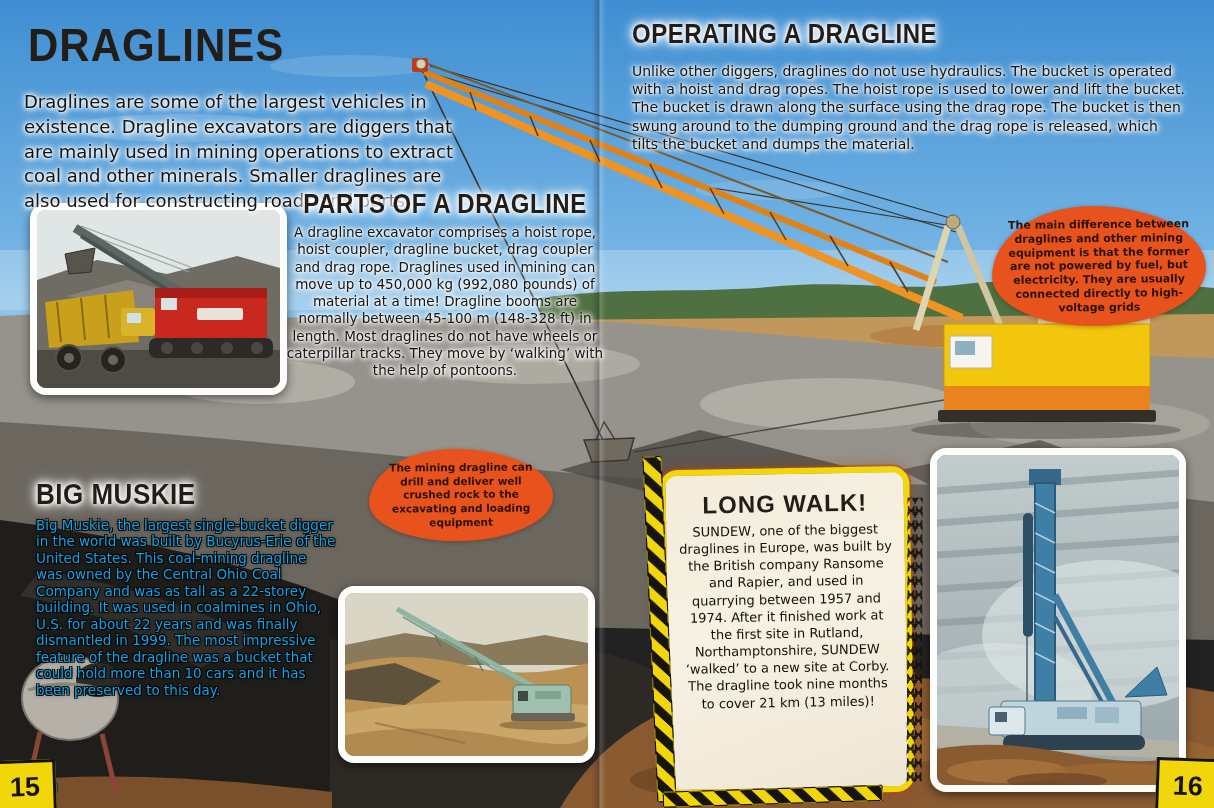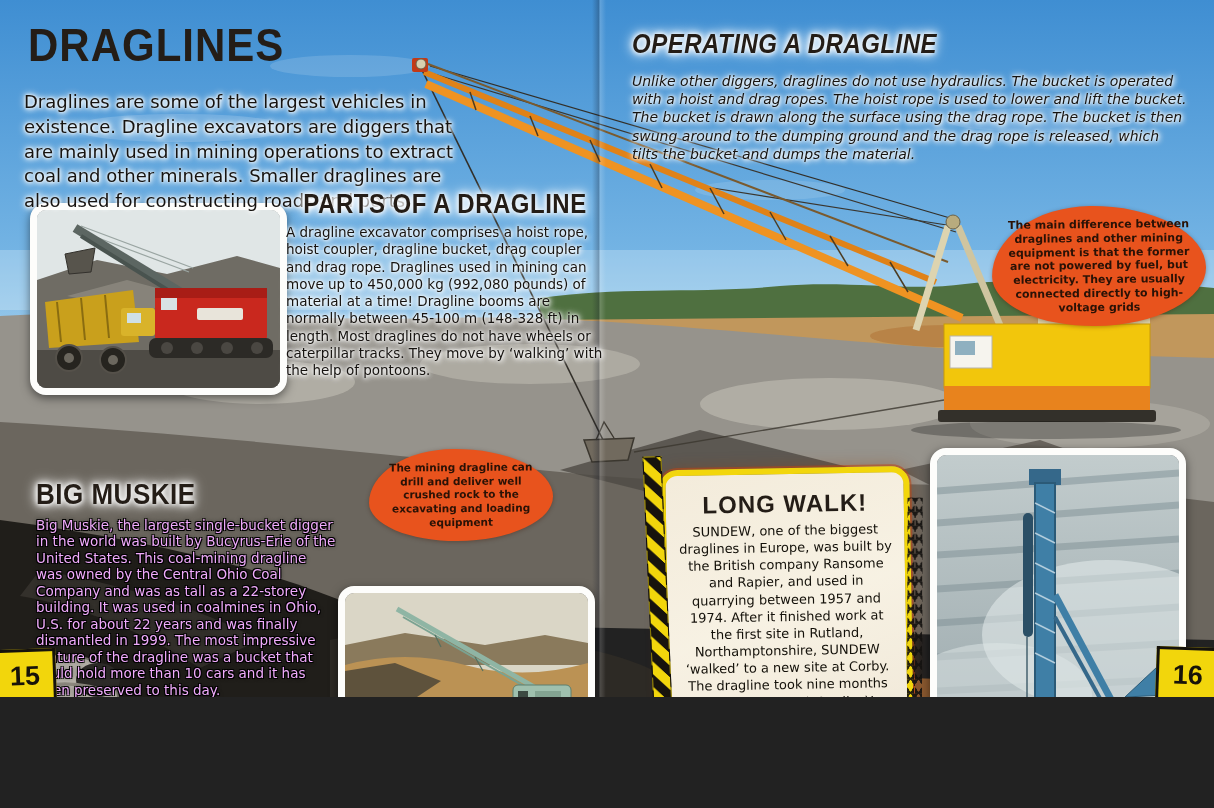--- a/index.html
+++ b/index.html
@@ -4,7 +4,7 @@
 <style>
   html,body{margin:0;padding:0;background:#222;}
   .spread{
-    position:relative; width:1214px; height:697px; overflow:hidden;
+    position:relative; width:1214px; height:808px; overflow:hidden;
     font-family:"DejaVu Sans", sans-serif; -webkit-font-smoothing:antialiased;
   }
   .bg{position:absolute; inset:0; z-index:0;}

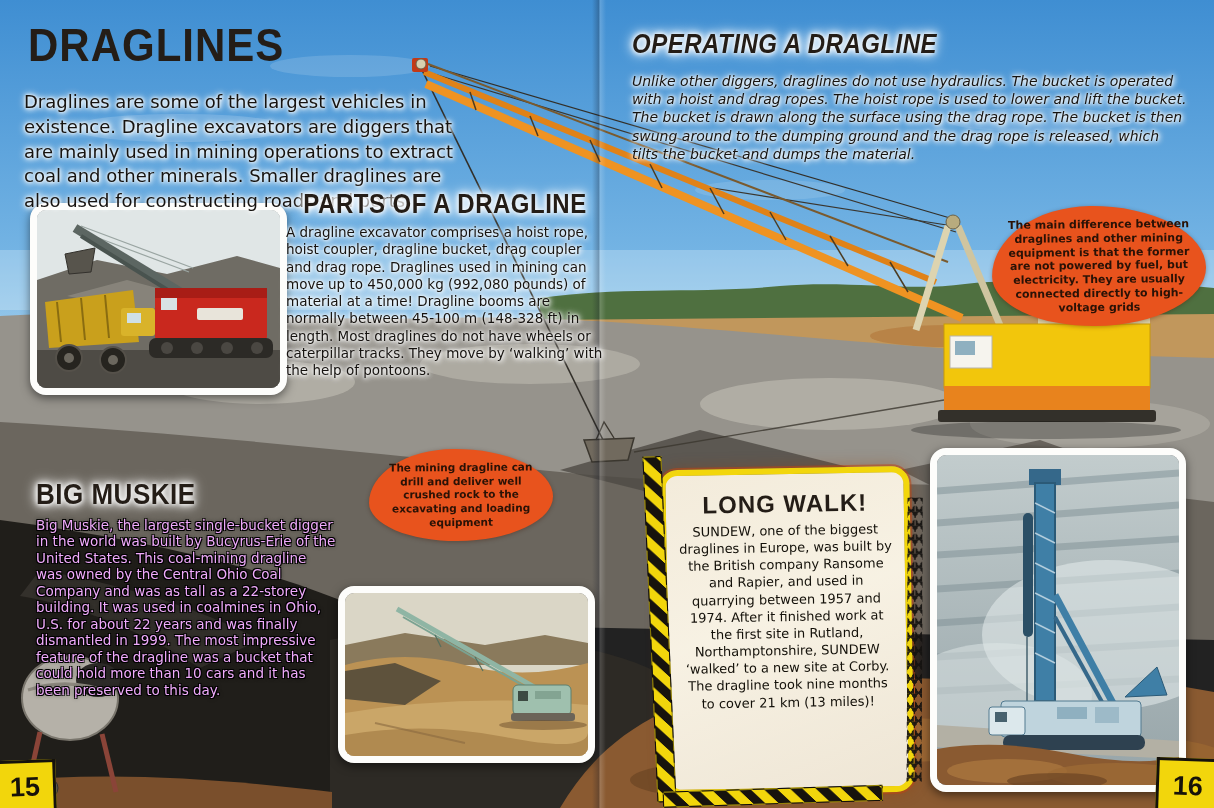--- a/index.html
+++ b/index.html
@@ -29,7 +29,7 @@
   .section-head{ font-size:24px; letter-spacing:.5px; display:inline-block;}
   .parts-block{ position:absolute; left:286px; top:192px; width:318px; z-index:3; text-align:center;}
   .parts-body{ margin-top:4px; font-size:13.5px; line-height:1.28; text-align:left;}
-  .operating-block{ position:absolute; left:632px; top:32px; width:556px; z-index:3;font-style:italic;}
+  .operating-block{ position:absolute; left:632px; top:22px; width:556px; z-index:3;}
   .operating-body{ margin-top:12px; font-size:14px; line-height:1.3; text-align:left;}
   .bubble{
     position:absolute; z-index:4; background:#e8531d; color:#2a1206;

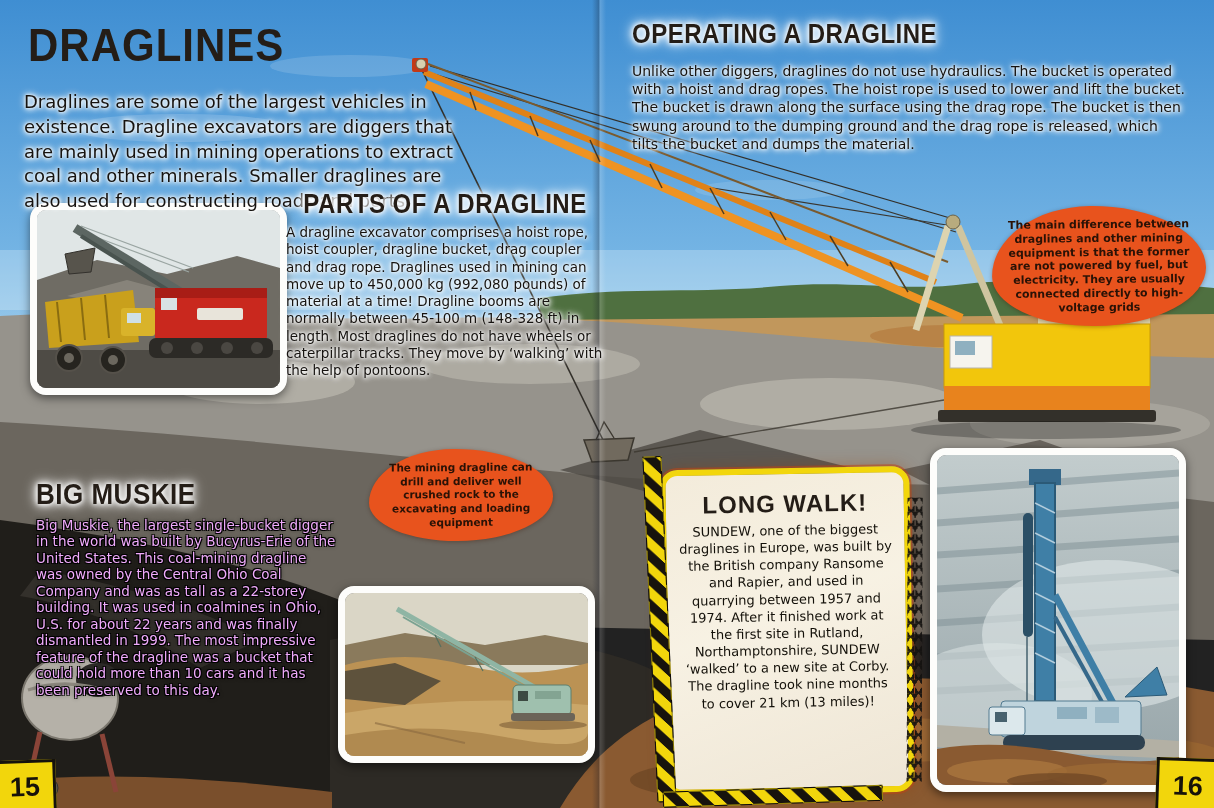--- a/index.html
+++ b/index.html
@@ -28,7 +28,7 @@
   }
   .section-head{ font-size:24px; letter-spacing:.5px; display:inline-block;}
   .parts-block{ position:absolute; left:286px; top:192px; width:318px; z-index:3; text-align:center;}
-  .parts-body{ margin-top:4px; font-size:13.5px; line-height:1.28; text-align:left;}
+  .parts-body{ margin-top:4px; font-size:13.5px; line-height:1.28; text-align:center;}
   .operating-block{ position:absolute; left:632px; top:22px; width:556px; z-index:3;}
   .operating-body{ margin-top:12px; font-size:14px; line-height:1.3; text-align:left;}
   .bubble{

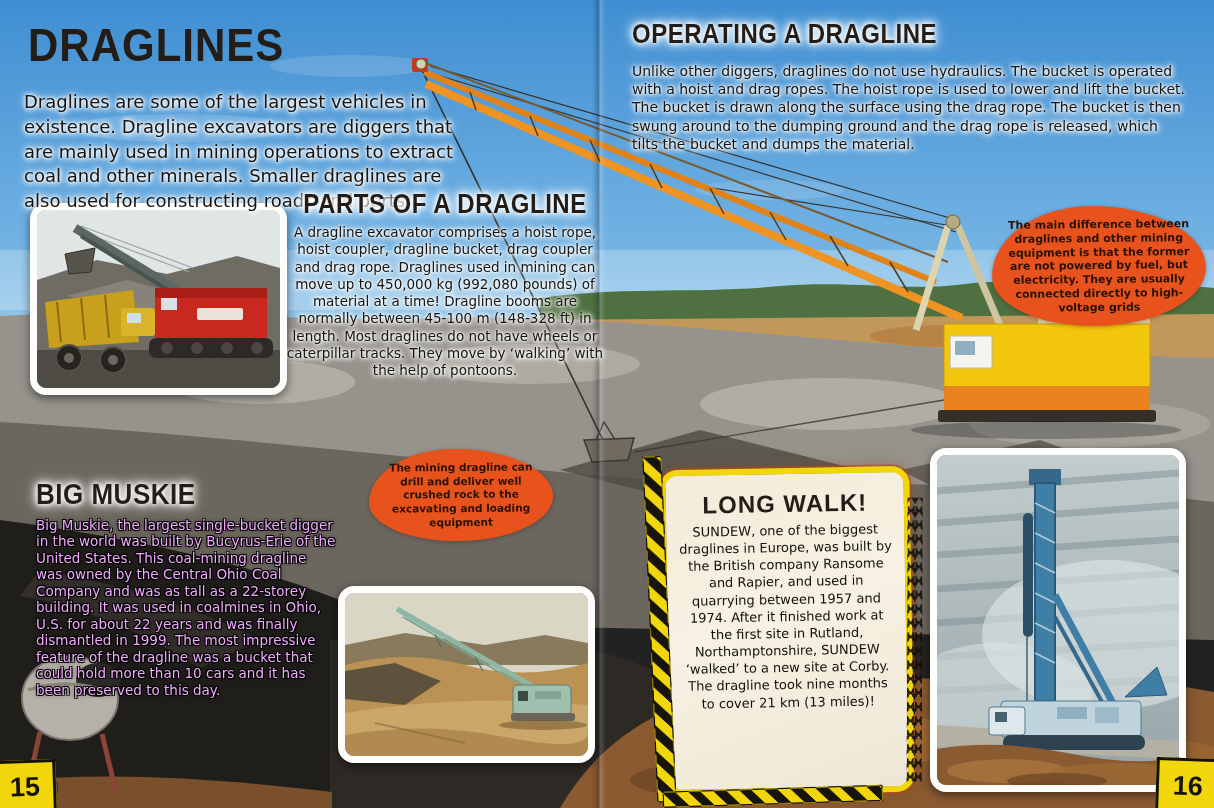--- a/index.html
+++ b/index.html
@@ -41,7 +41,7 @@
   .bubble-drill{ left:369px; top:449px; width:156px; font-size:10.5px; line-height:1.3; transform:rotate(-.4deg);}
   .bigmuskie-block{ position:absolute; left:36px; top:481px; width:300px; z-index:3;}
   .bigmuskie-body{
-    margin-top:5px; font-size:13.5px; line-height:1.22; color:#f0abfc;
+    margin-top:5px; font-size:13.5px; line-height:1.22; color:#0ea5e9;
     text-shadow:-1px -1px 0 #000, 1px -1px 0 #000, -1px 1px 0 #000, 1px 1px 0 #000, 0 0 4px rgba(0,0,0,.85);
   }
   .photo-card{

